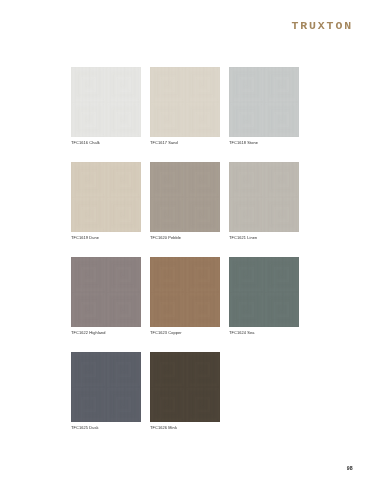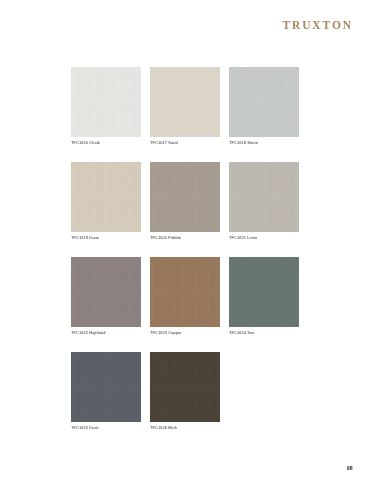--- a/index.html
+++ b/index.html
@@ -32,7 +32,7 @@
     text-align: right;
   }
   .brand-wordmark {
-    font-family: Liberation Serif, serif;
+    font-family: Liberation Mono, monospace;
     font-size: 11.5px;
     font-weight: bold;
     letter-spacing: 1.9px;

